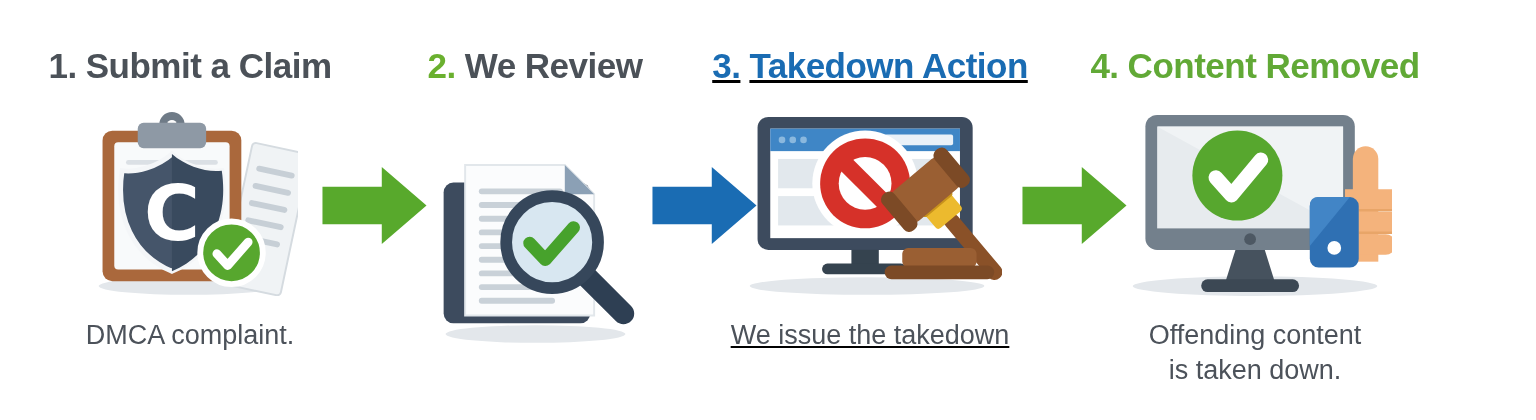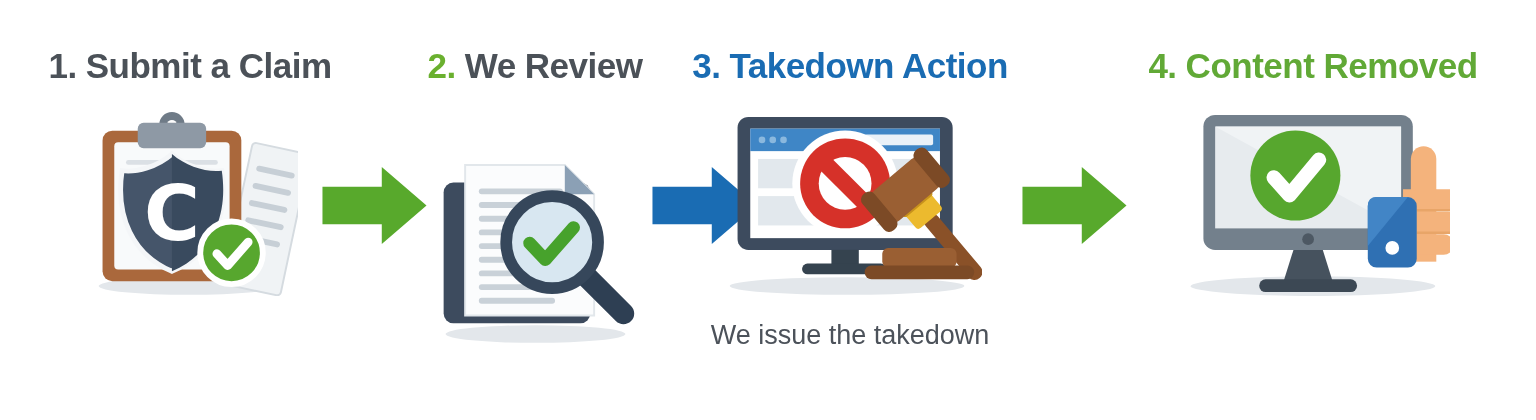--- a/index.html
+++ b/index.html
@@ -11,7 +11,7 @@
   .icon-wrap{height:196px;margin-top:12px;display:flex;align-items:flex-end;justify-content:center;}
   .caption{margin-top:22px;font-size:27px;line-height:1.3;color:#4c525a;text-align:center;}
   .arrow{position:absolute;top:167px;width:105px;height:77px;}
-  .s1{left:18px;} .s2{left:363px;gap:48px;} .s3{left:678px;} .s4{left:1141px;}
+  .s1{left:18px;} .s2{left:363px;gap:48px;} .s3{left:698px;text-decoration:underline;} .s4{left:1141px;}
   .a1{left:322px;} .a2{left:652px;} .a3{left:1022px;}
 </style>
 </head>

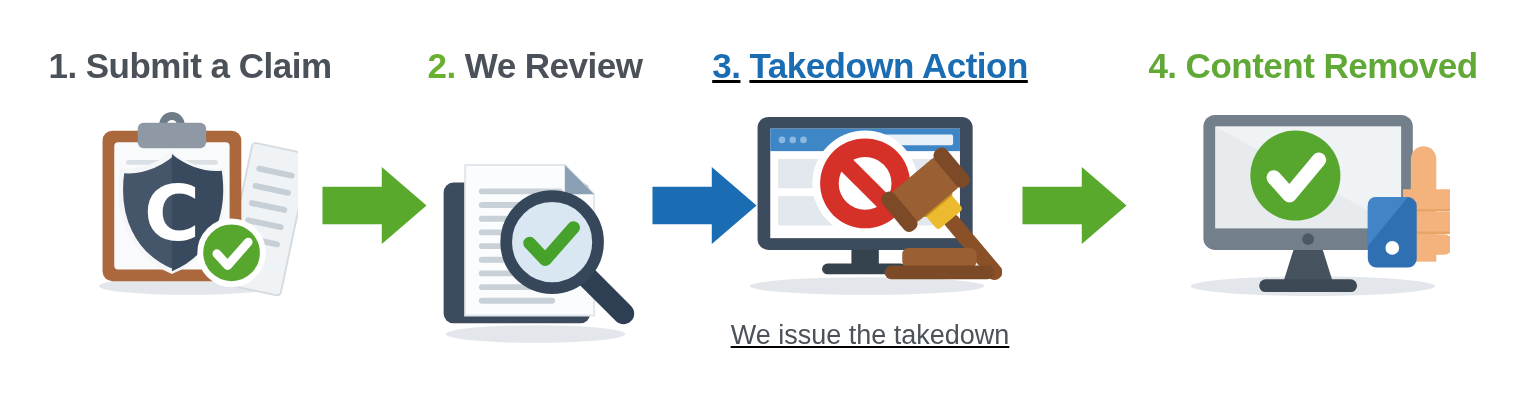--- a/index.html
+++ b/index.html
@@ -11,7 +11,7 @@
   .icon-wrap{height:196px;margin-top:12px;display:flex;align-items:flex-end;justify-content:center;}
   .caption{margin-top:22px;font-size:27px;line-height:1.3;color:#4c525a;text-align:center;}
   .arrow{position:absolute;top:167px;width:105px;height:77px;}
-  .s1{left:18px;} .s2{left:363px;gap:48px;} .s3{left:698px;text-decoration:underline;} .s4{left:1141px;}
+  .s1{left:18px;} .s2{left:363px;gap:48px;} .s3{left:698px;text-decoration:underline;} .s4{left:1083px;}
   .a1{left:322px;} .a2{left:652px;} .a3{left:1022px;}
 </style>
 </head>

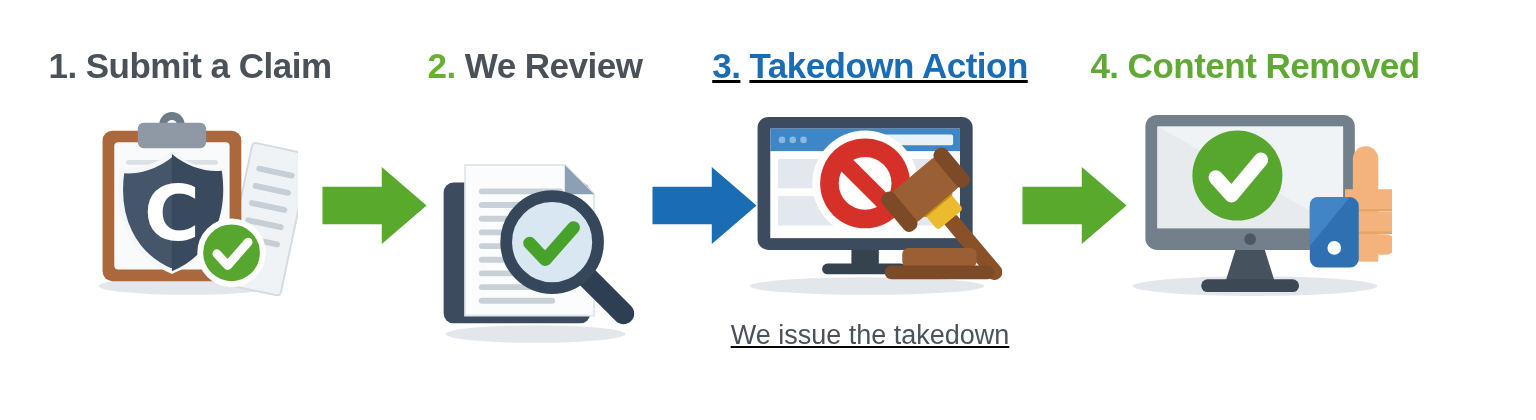--- a/index.html
+++ b/index.html
@@ -51,6 +51,7 @@
       </svg>
     </div>
     <div class="caption">
+      <div>DMCA complaint.</div>
     </div>
   </div>
 

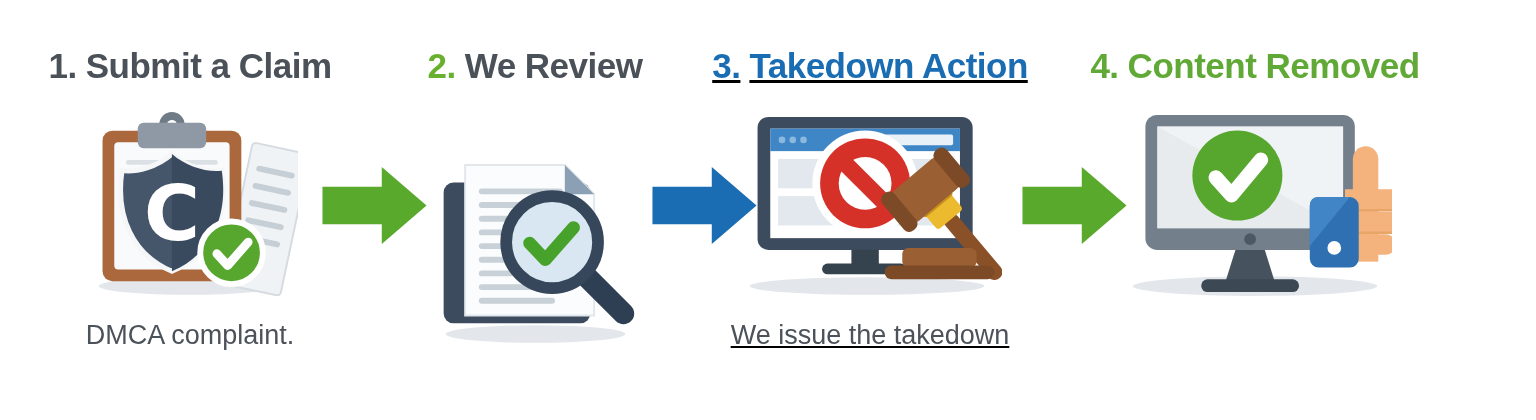--- a/index.html
+++ b/index.html
@@ -169,6 +169,10 @@
         </g>
       </svg>
     </div>
+    <div class="caption">
+      <div>Offending content</div>
+      <div>is taken down.</div>
+    </div>
   </div>
 
 </div>

